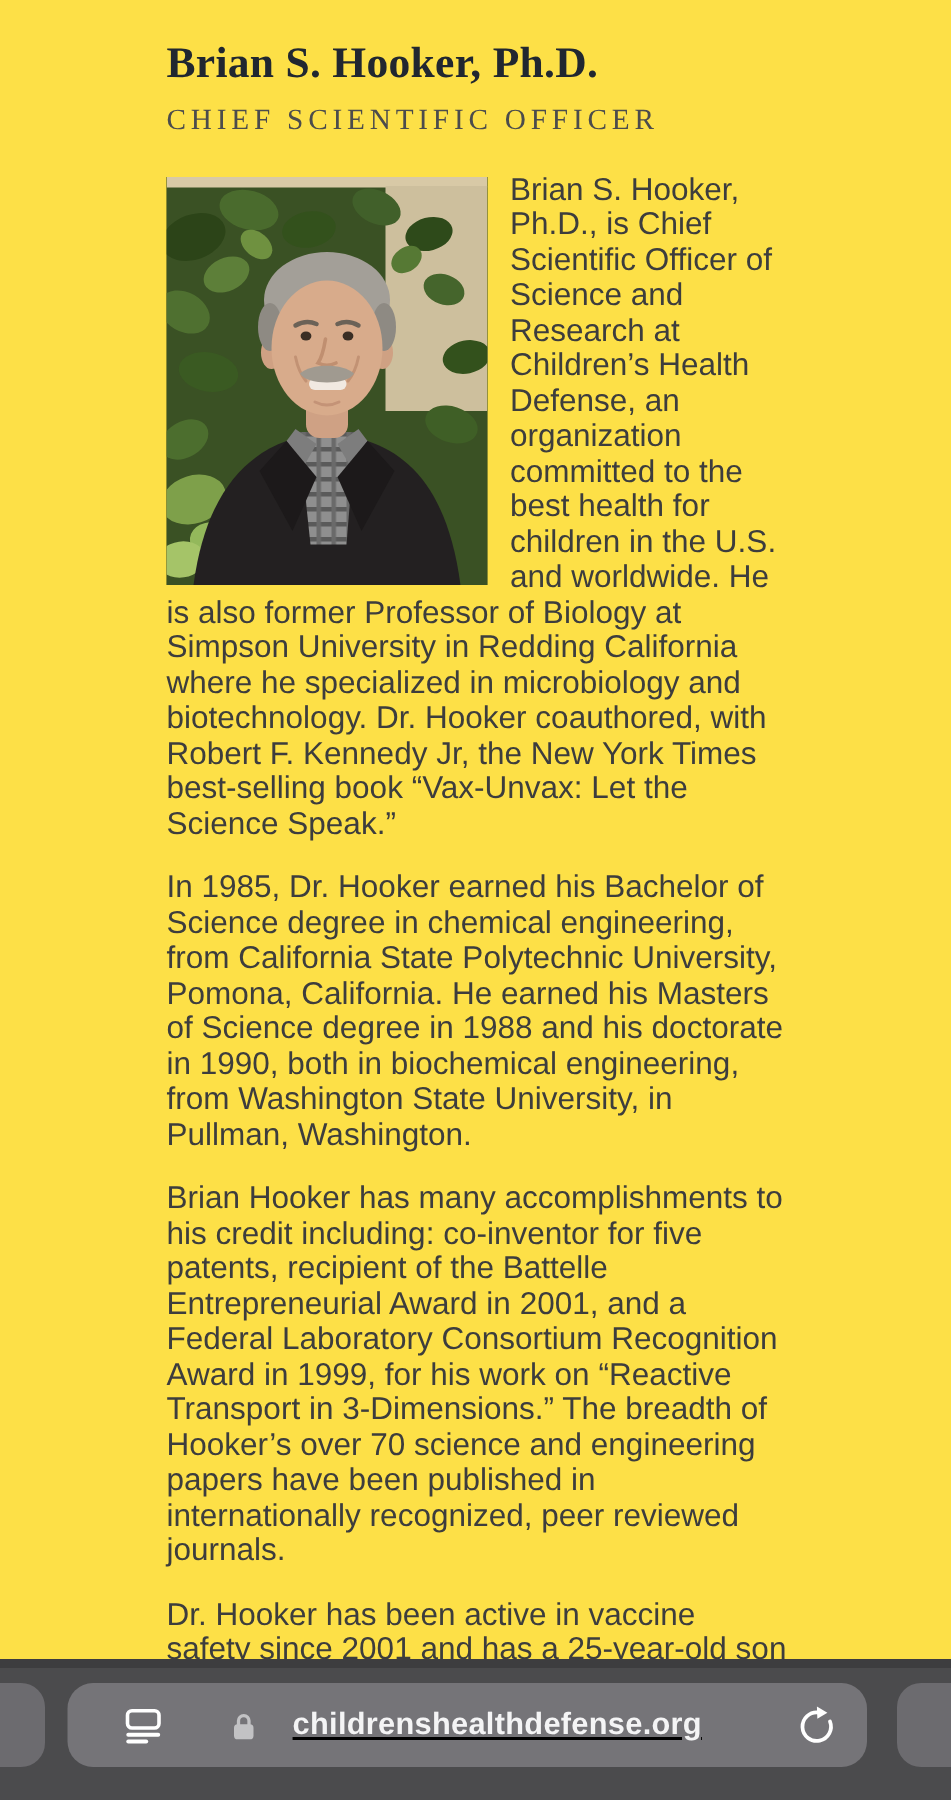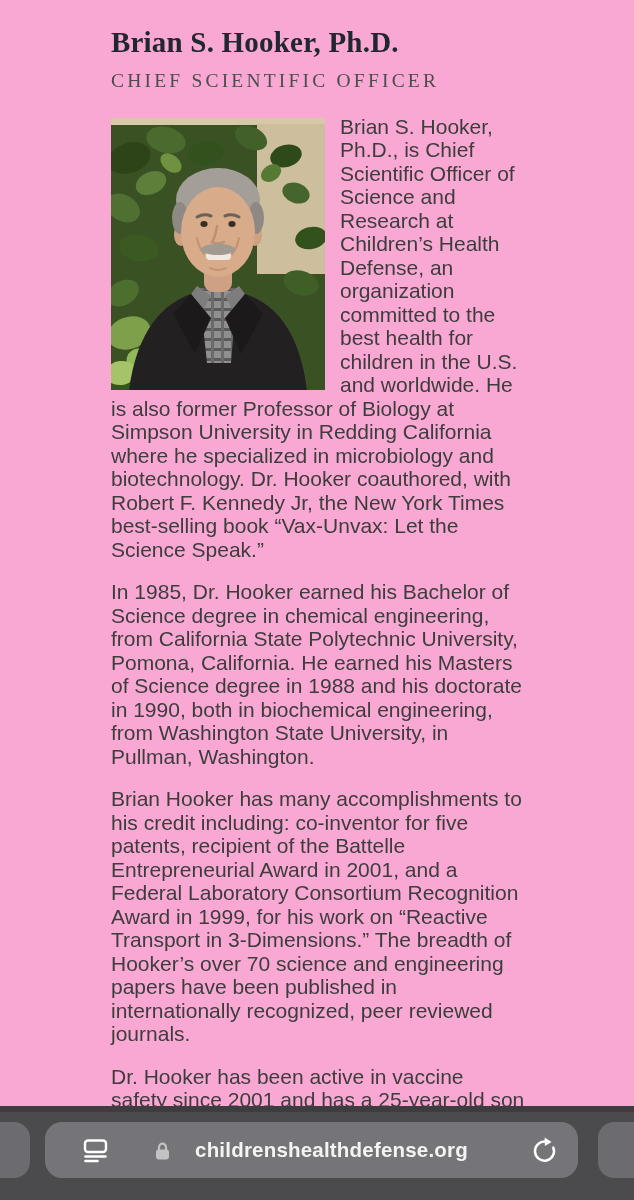--- a/index.html
+++ b/index.html
@@ -5,7 +5,7 @@
   html,body{margin:0;padding:0;background:#e9e9e9;}
   .screen{
     position:relative;width:634px;height:1200px;margin:0 auto;
-    background:#f9a8d4;overflow:hidden;
+    background:#fde047;overflow:hidden;
     font-family:"Liberation Sans",sans-serif;
   }
   .content{position:absolute;left:111px;top:26px;width:414px;}

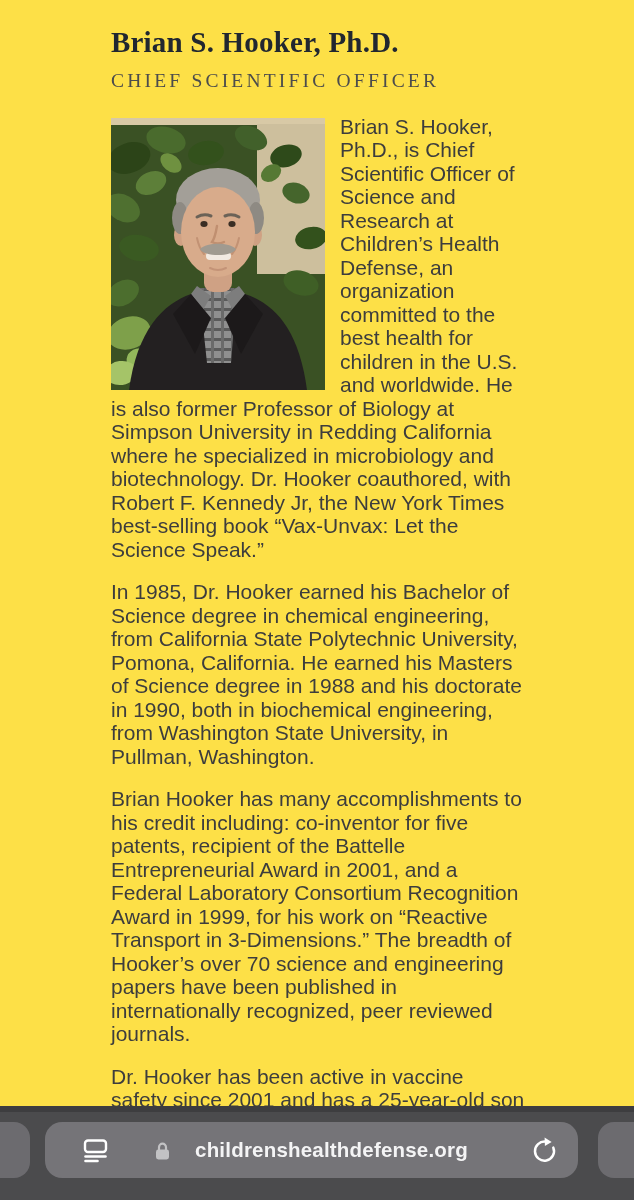--- a/index.html
+++ b/index.html
@@ -44,7 +44,7 @@
   }
   .reader-btn{position:absolute;left:38px;top:15px;width:26px;height:26px;}
   .reload-btn{position:absolute;right:20px;top:14px;width:28px;height:28px;}
-  .url-wrap{display:flex;align-items:center;gap:25px;}
+  .url-wrap{display:flex;align-items:center;gap:25px;text-decoration:underline;}
   .url-text{
     color:#f4f4f5;font-size:20.5px;font-weight:600;letter-spacing:.2px;
   }

